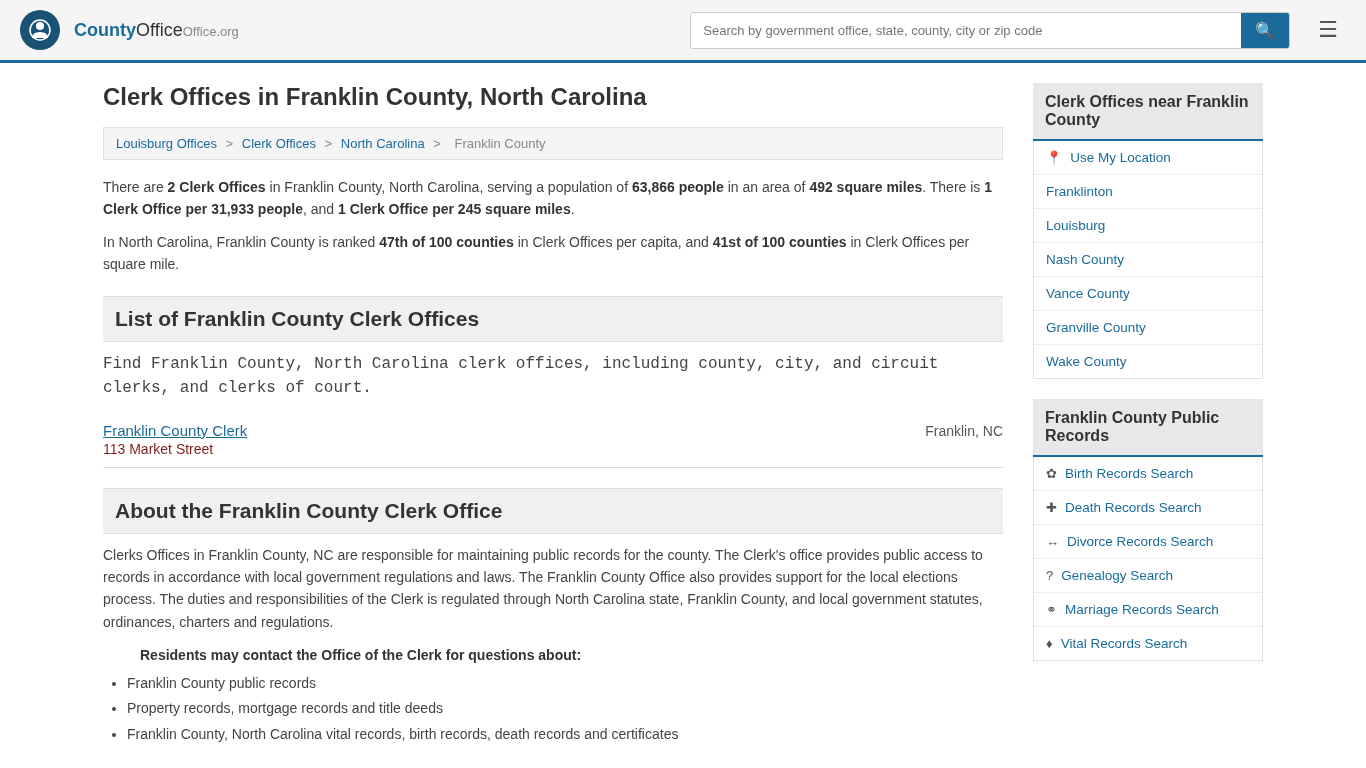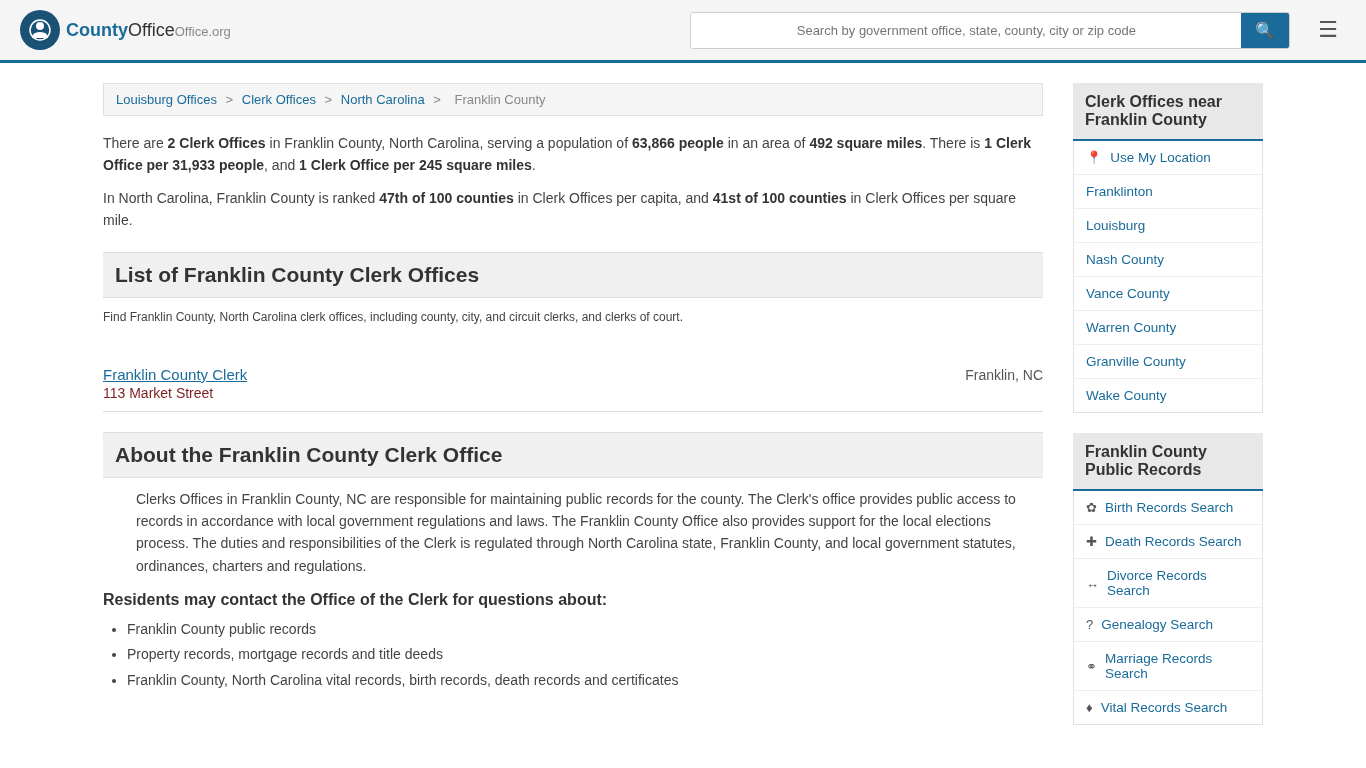--- a/index.html
+++ b/index.html
@@ -17,7 +17,7 @@
     .logo-area {
       display: flex;
       align-items: center;
-      gap: 6px;
+      gap: 14px;
       text-decoration: none;
     }
     .logo-icon {

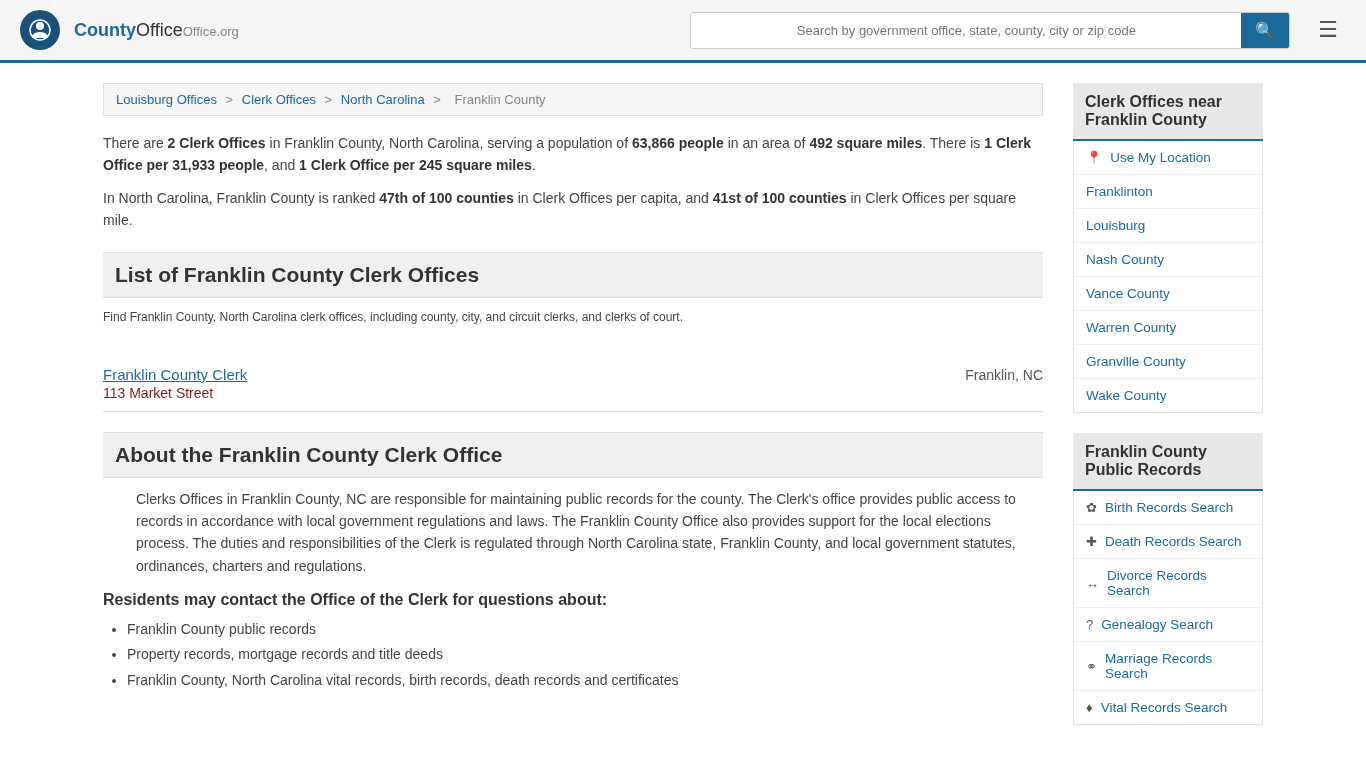--- a/index.html
+++ b/index.html
@@ -47,7 +47,6 @@
       outline: none;
       font-size: 13px;
       color: #999;
-      text-align: center;
     }
     .search-bar button {
       background: #1a6b9a;

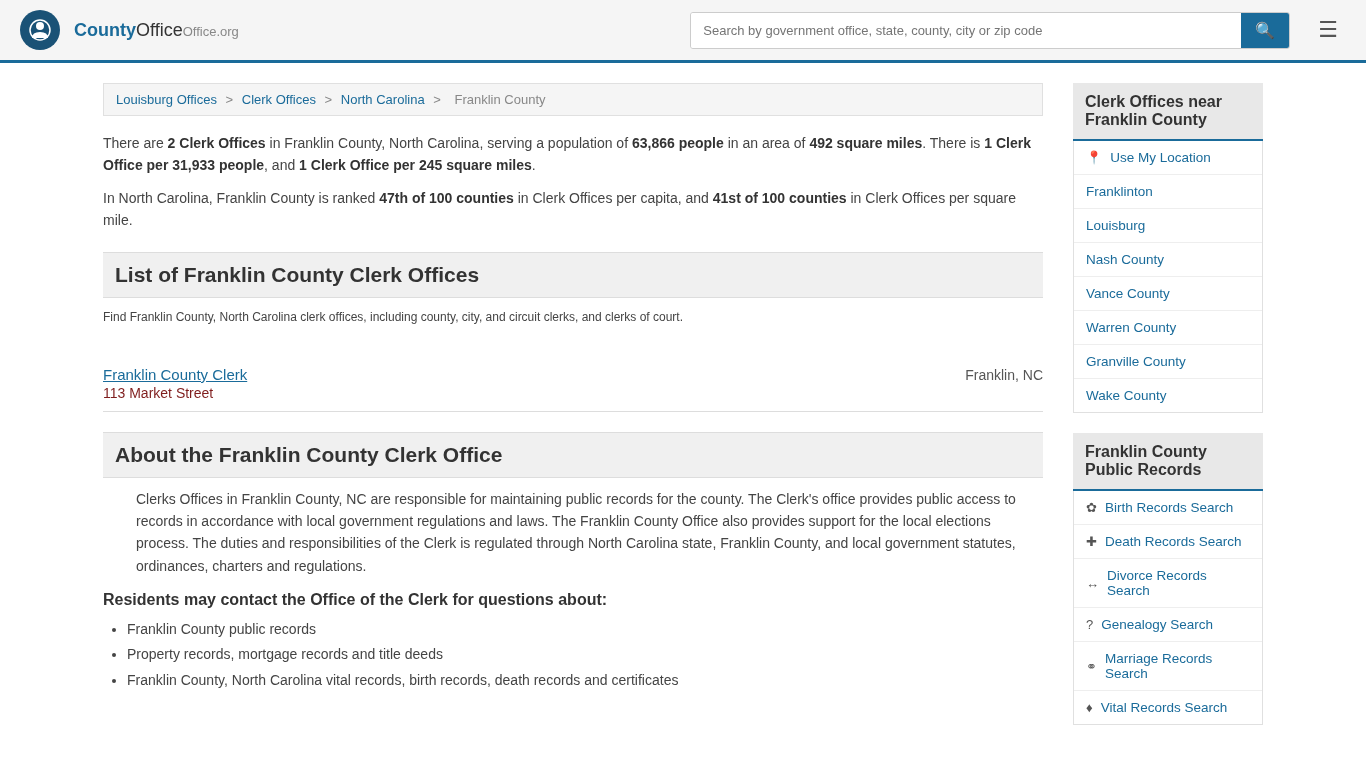--- a/index.html
+++ b/index.html
@@ -255,6 +255,7 @@
 <div class="main-container">
   <div class="content">
 
+    <h1 class="page-title">Clerk Offices in Franklin County, North Carolina</h1>
 
     <div class="breadcrumb">
       <a href="#">Louisburg Offices</a>

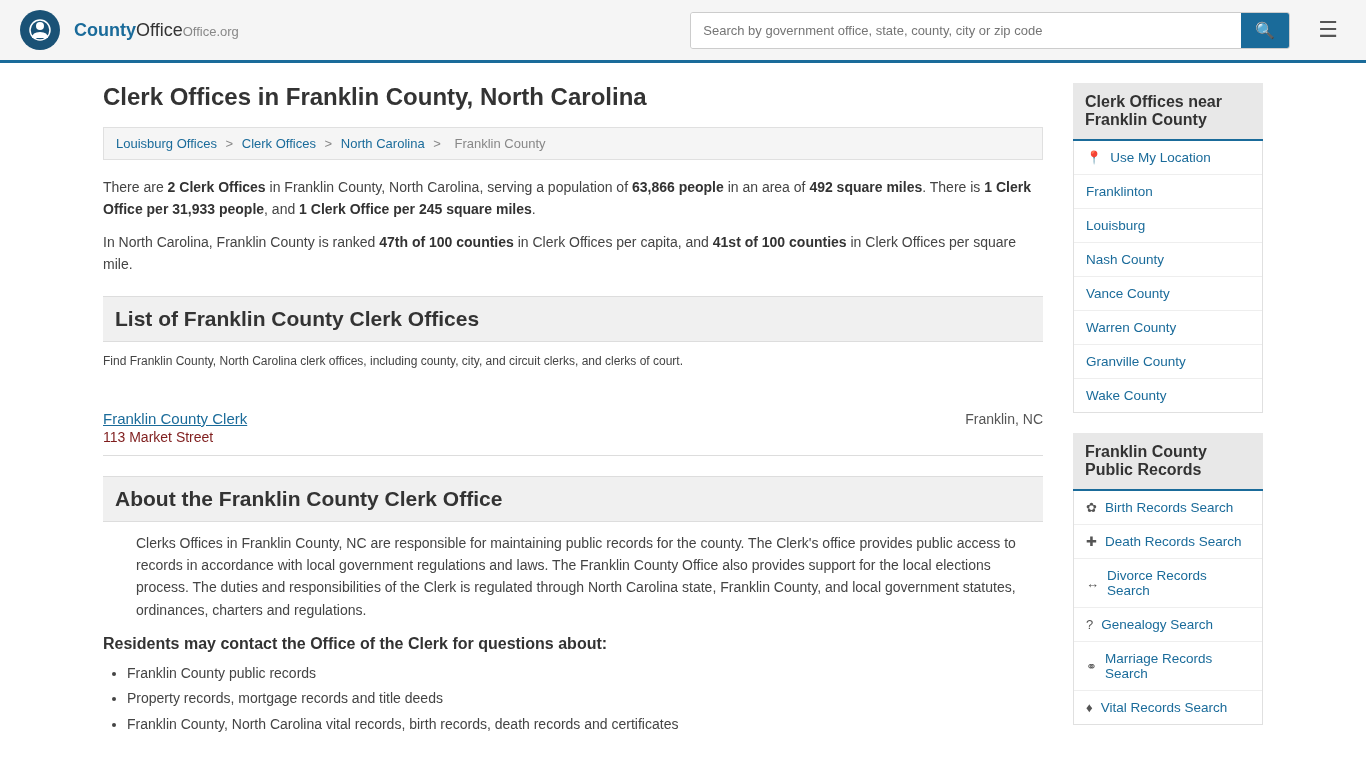--- a/index.html
+++ b/index.html
@@ -77,7 +77,7 @@
       flex: 1;
     }
     .sidebar {
-      width: 190px;
+      width: 230px;
       flex-shrink: 0;
     }
 

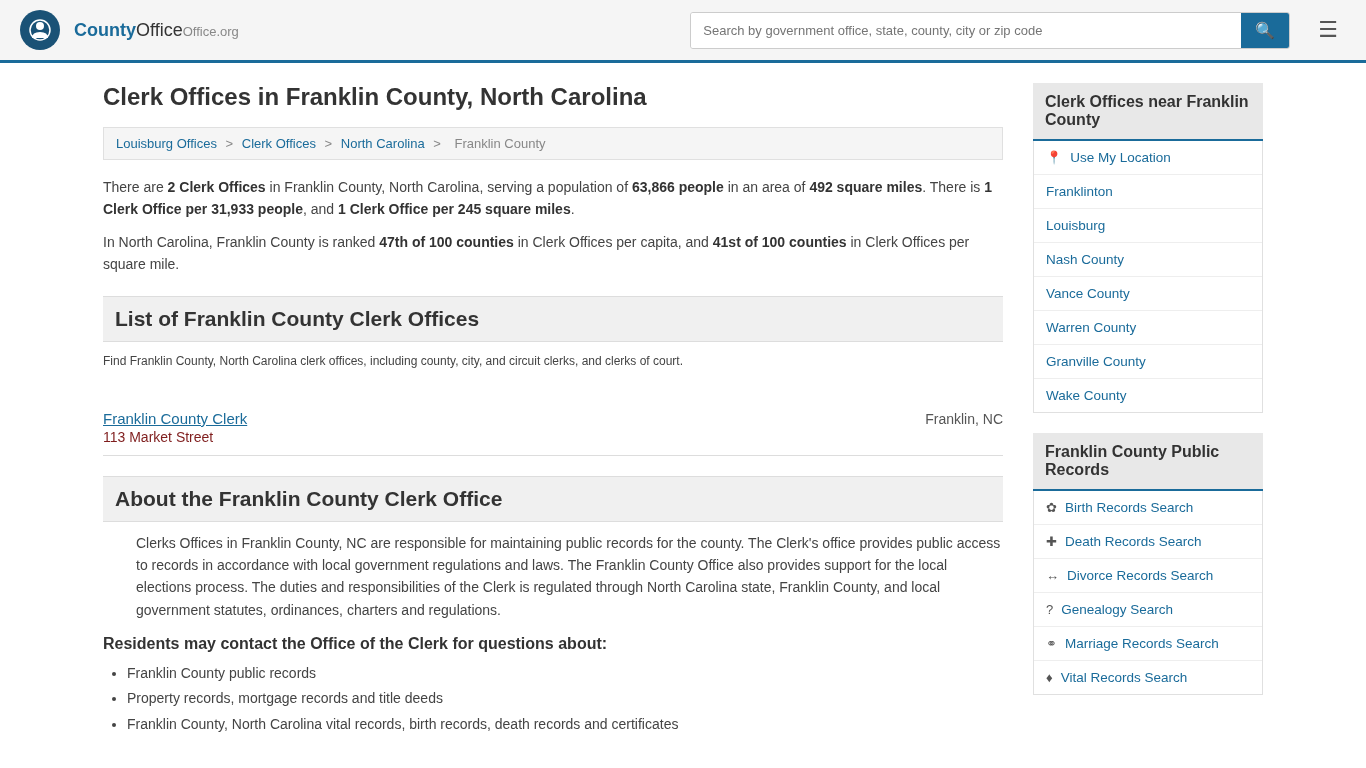--- a/index.html
+++ b/index.html
@@ -324,9 +324,6 @@
           <a href="#">Vance County</a>
         </div>
 
-        <div class="sidebar-item">
-          <a href="#">Warren County</a>
-        </div>
 
         <div class="sidebar-item">
           <a href="#">Granville County</a>

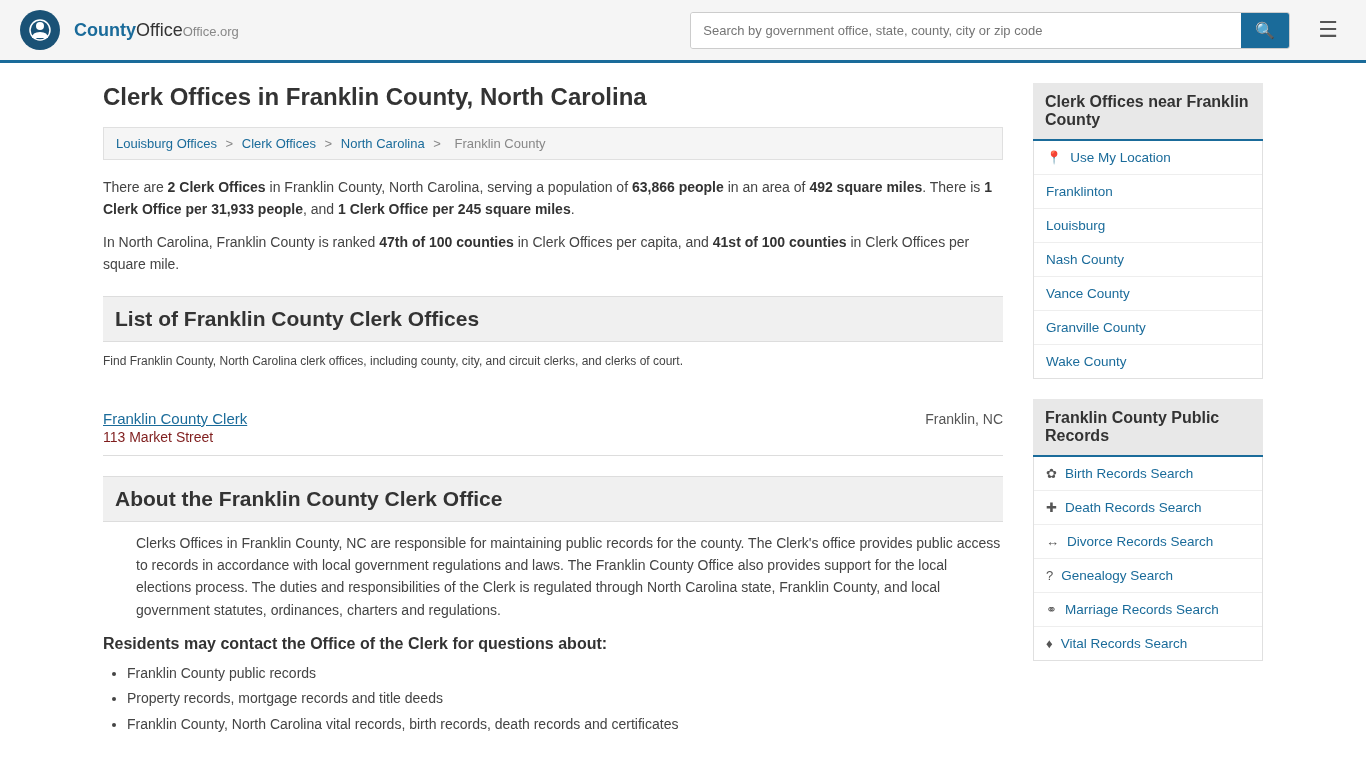--- a/index.html
+++ b/index.html
@@ -127,10 +127,11 @@
     }
 
     .section-desc {
-      font-size: 12px;
+      font-size: 16px;
       color: #444;
-      margin-bottom: 30px;
+      margin-bottom: 12px;
       line-height: 1.5;
+      font-family: Liberation Mono, monospace;
     }
 
     

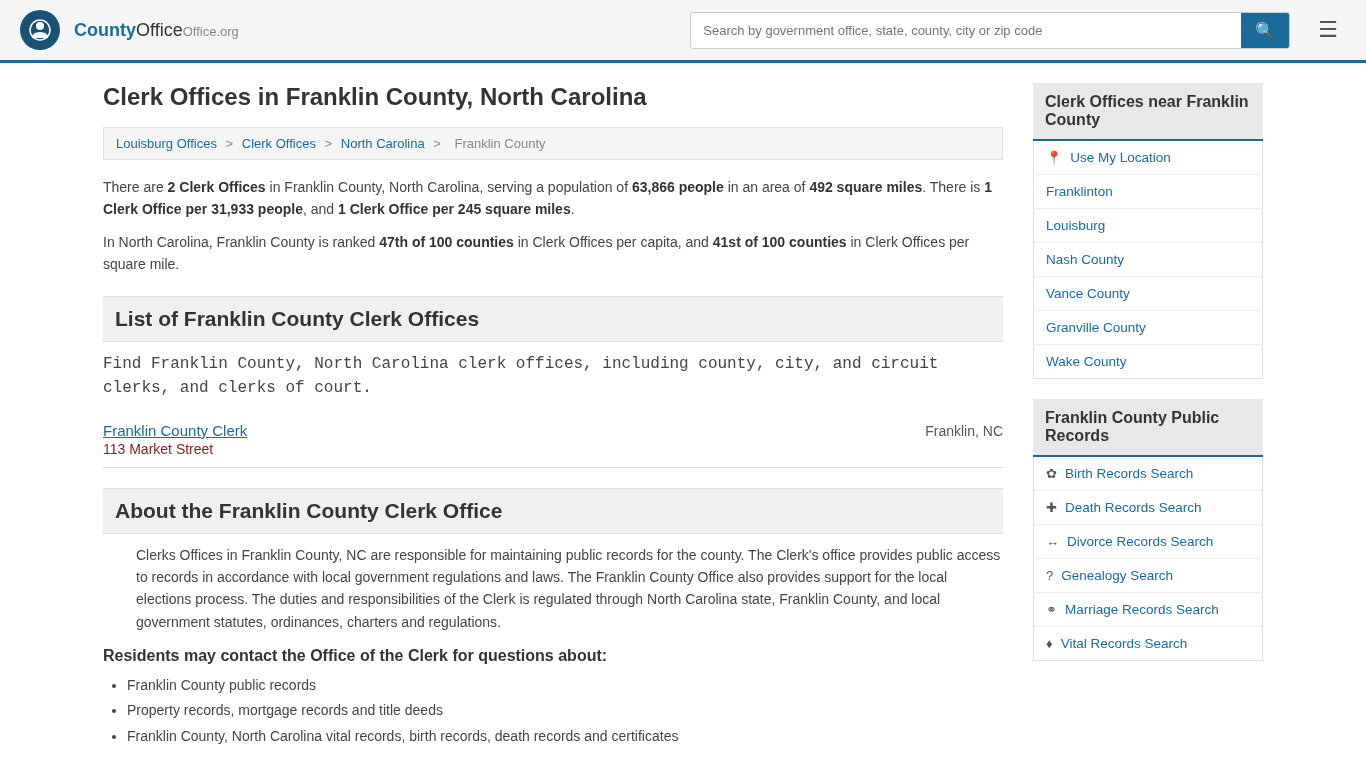--- a/index.html
+++ b/index.html
@@ -168,7 +168,6 @@
       line-height: 1.6;
       color: #444;
       margin-bottom: 14px;
-      margin-left: 33px;
     }
     .contact-bold {
       font-weight: bold;

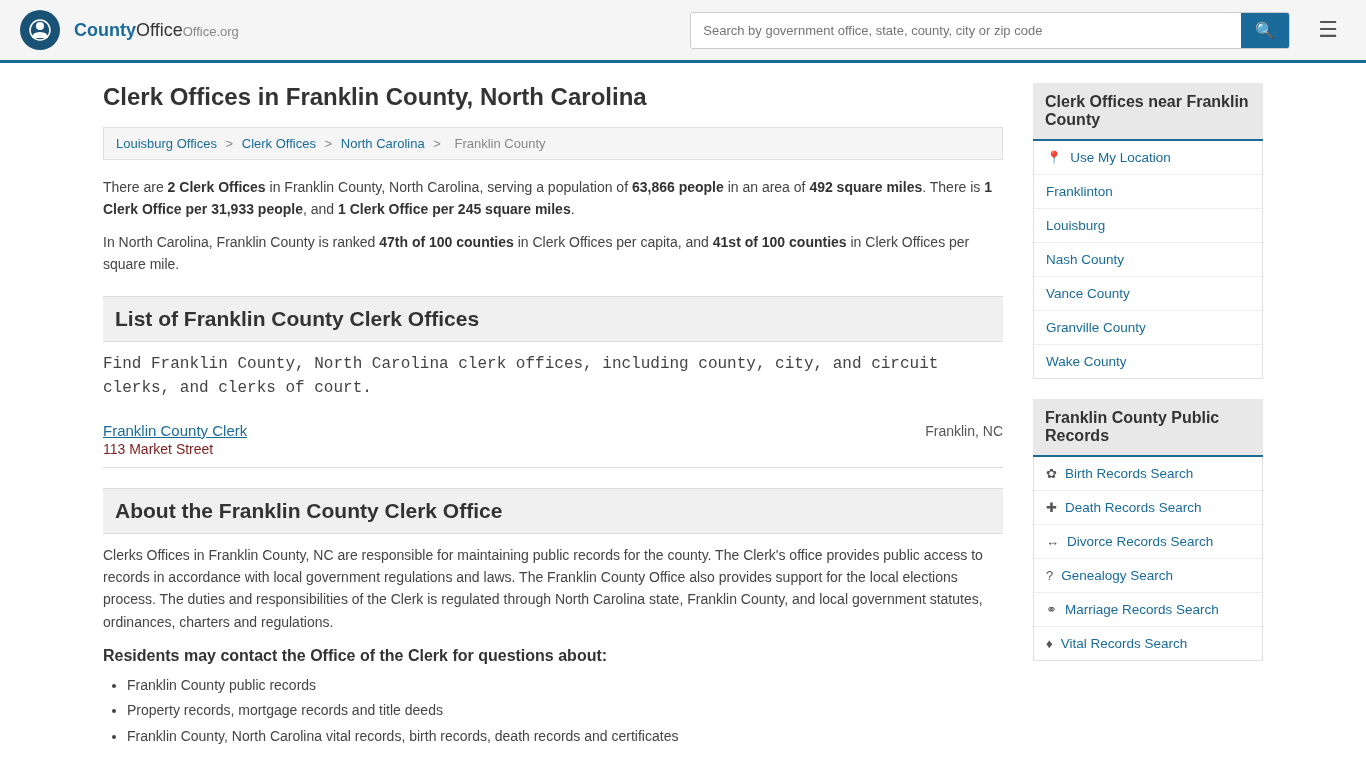--- a/index.html
+++ b/index.html
@@ -171,8 +171,9 @@
     }
     .contact-bold {
       font-weight: bold;
-      font-size: 16px;
+      font-size: 14px;
       margin-bottom: 8px;
+      margin-left: 37px;
     }
     .contact-list {
       list-style: disc;

